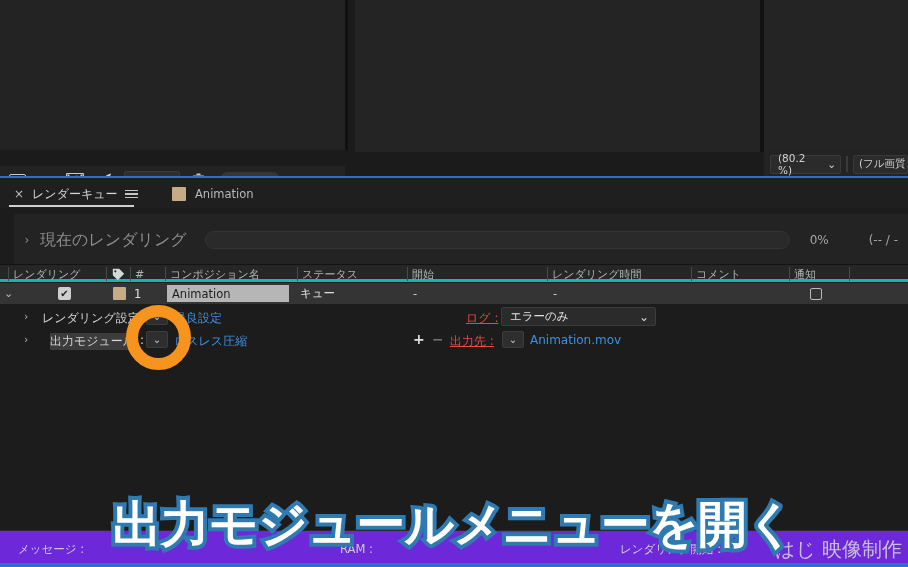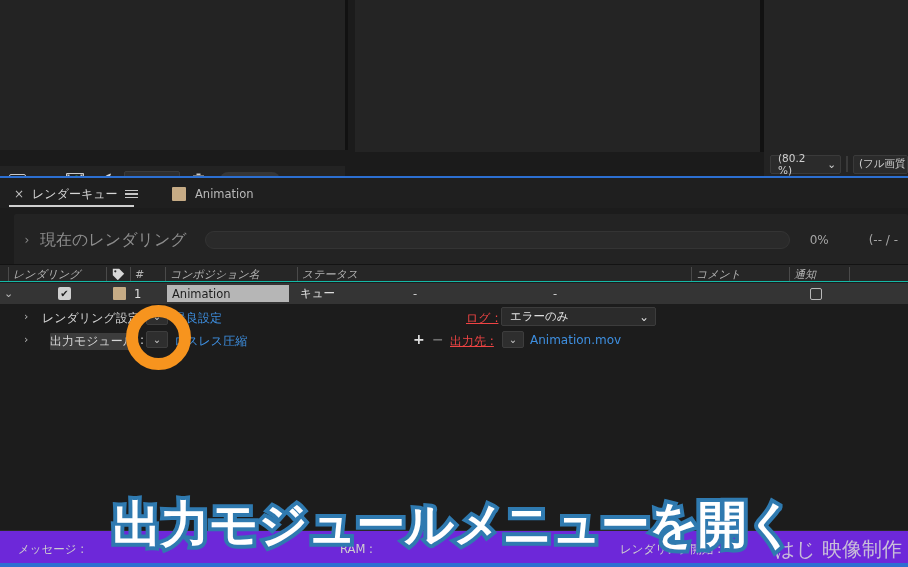--- a/index.html
+++ b/index.html
@@ -84,7 +84,7 @@
   
   .tbl-head {
     position: absolute; left: 0; top: 56px; width: 908px; height: 18px;
-    background: #262626; border-top: 1px solid #131313; border-bottom: 1px solid #14b8a6; font-style: italic;
+    background: #262626; border-top: 1px solid #131313; border-bottom: 3px solid #14b8a6;
   }
   .th { position: absolute; top: 0; height: 18px; display: flex; align-items: center;
         color: #b4b4b4; font-size: 11px; white-space: nowrap; padding-left: 5px; }

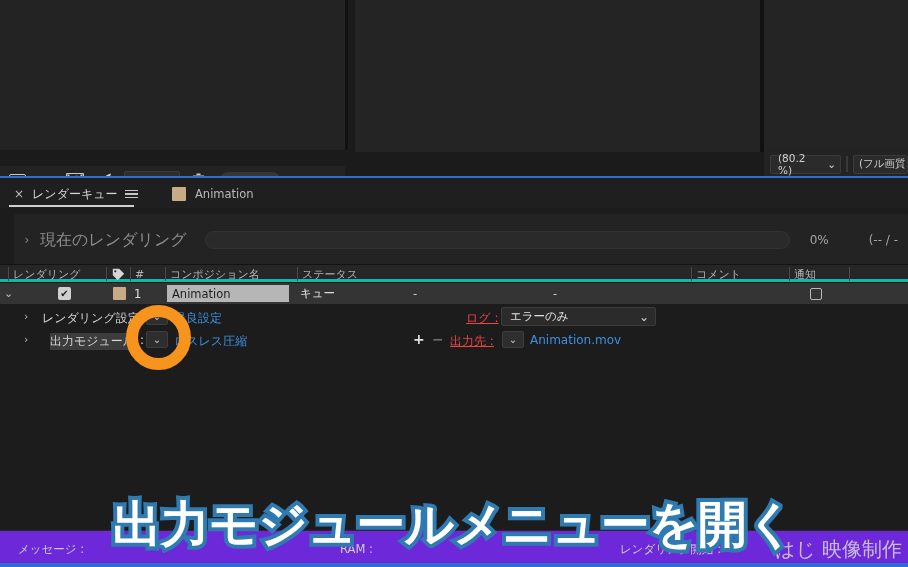--- a/index.html
+++ b/index.html
@@ -284,6 +284,7 @@
       <div class="th" style="left:130px;width:35px;">#</div>
       <div class="th" style="left:165px;width:132px;">コンポジション名</div>
       <div class="th" style="left:297px;width:110px;">ステータス</div>
+      <div class="th" style="left:407px;width:140px;">開始</div>
       <div class="th" style="left:691px;width:98px;">コメント</div>
       <div class="th" style="left:789px;width:60px;">通知</div>
       <div class="th" style="left:849px;width:20px;"></div>

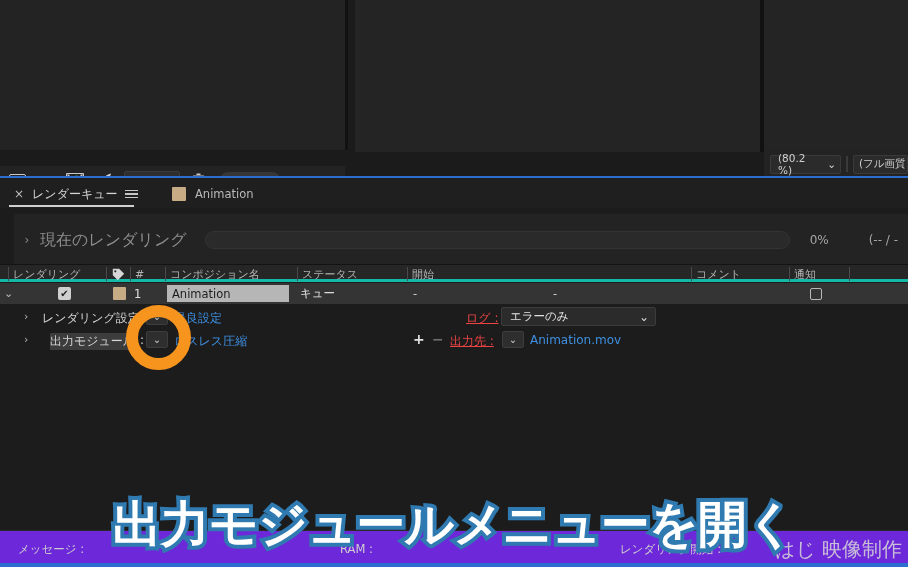--- a/index.html
+++ b/index.html
@@ -285,6 +285,7 @@
       <div class="th" style="left:165px;width:132px;">コンポジション名</div>
       <div class="th" style="left:297px;width:110px;">ステータス</div>
       <div class="th" style="left:407px;width:140px;">開始</div>
+      <div class="th" style="left:547px;width:144px;">レンダリング時間</div>
       <div class="th" style="left:691px;width:98px;">コメント</div>
       <div class="th" style="left:789px;width:60px;">通知</div>
       <div class="th" style="left:849px;width:20px;"></div>

